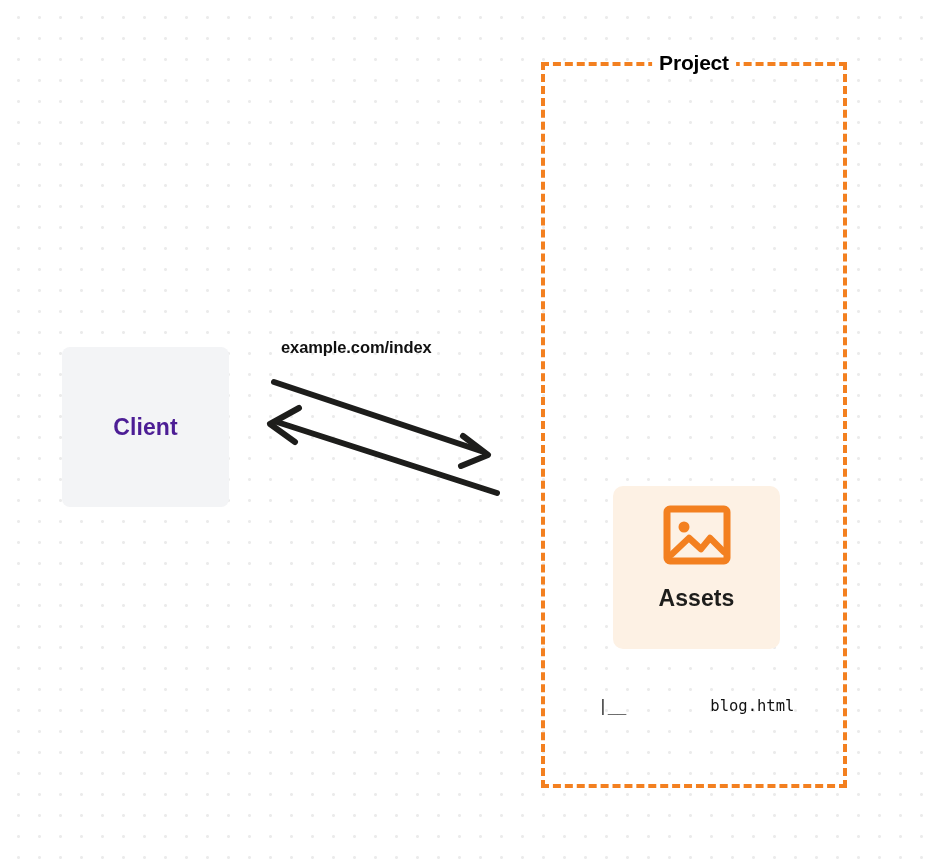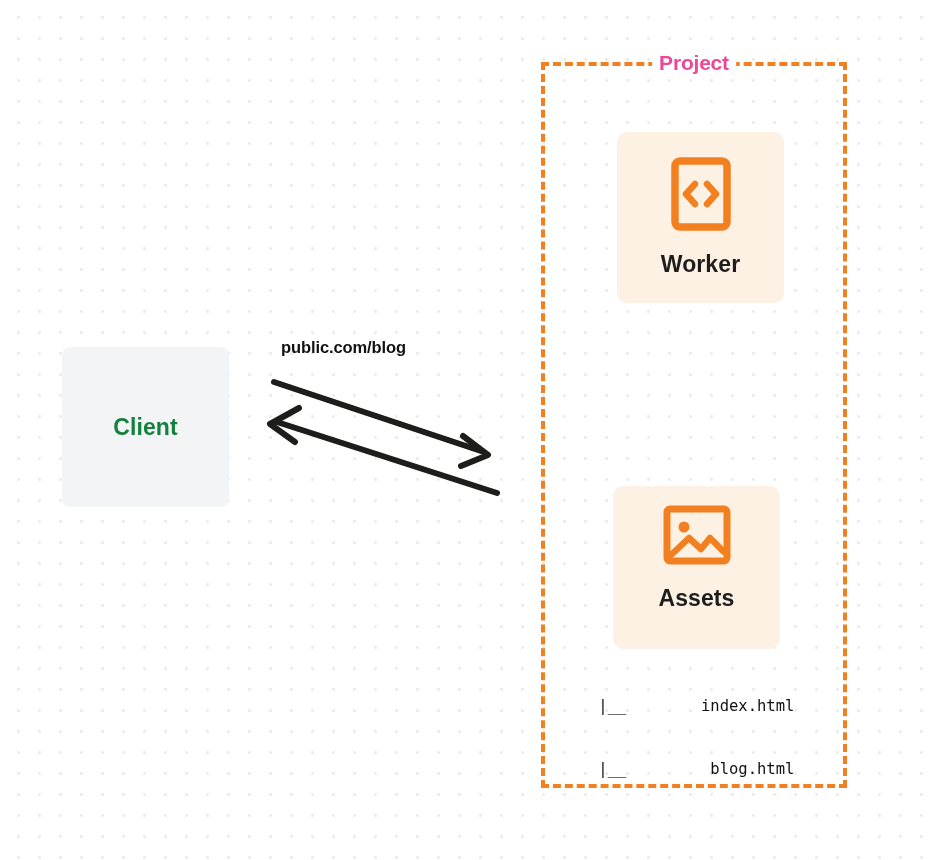--- a/index.html
+++ b/index.html
@@ -78,7 +78,7 @@
     padding: 0 7px;
     font-size: 21px;
     font-weight: bold;
-    color: #ec4899;
+    color: #000000;
     white-space: nowrap;
     letter-spacing: -.2px;
   }

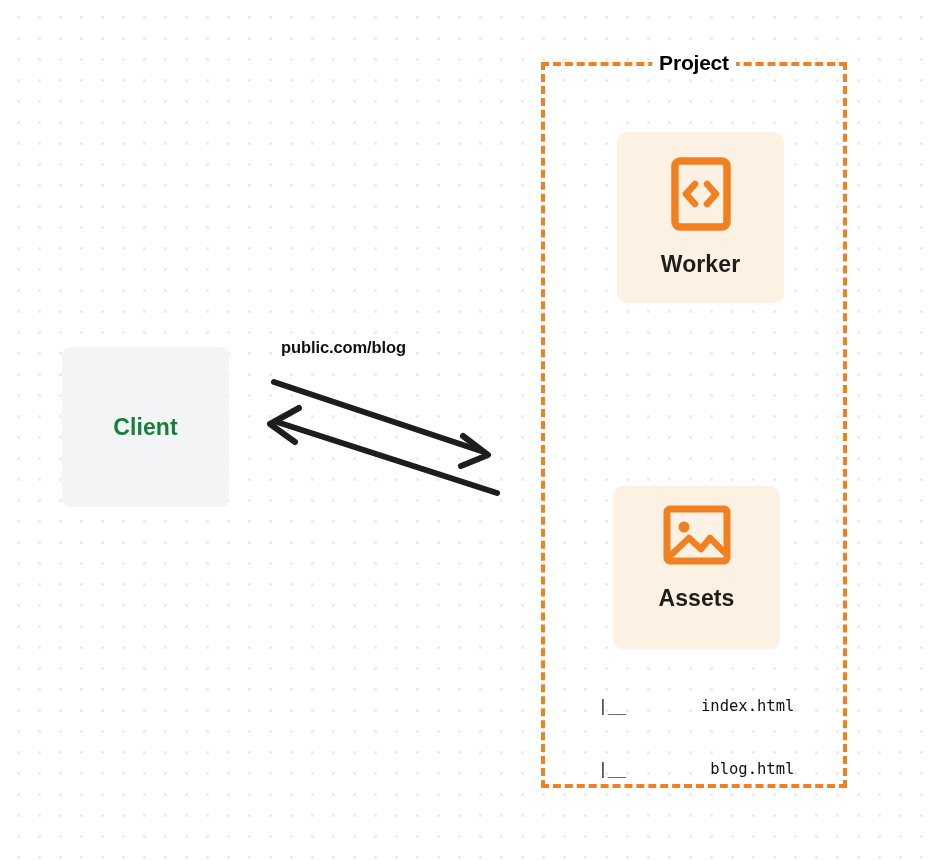--- a/index.html
+++ b/index.html
@@ -158,16 +158,6 @@
 
     <div id="project-title">Project</div>
 
-    <div id="worker-card" class="resource-card">
-      <span class="resource-icon">
-        <svg width="60" height="74" viewBox="0 0 60 74">
-          <rect x="4" y="4" width="52" height="66" rx="5" ry="5" fill="none" stroke="#f38020" stroke-width="7.5"></rect>
-          <polyline points="24,27 15,37 24,47" fill="none" stroke="#f38020" stroke-width="6.5" stroke-linecap="round" stroke-linejoin="round"></polyline>
-          <polyline points="36,27 45,37 36,47" fill="none" stroke="#f38020" stroke-width="6.5" stroke-linecap="round" stroke-linejoin="round"></polyline>
-        </svg>
-      </span>
-      <span class="resource-label">Worker</span>
-    </div>
 
     <div id="assets-card" class="resource-card">
       <span class="resource-icon">

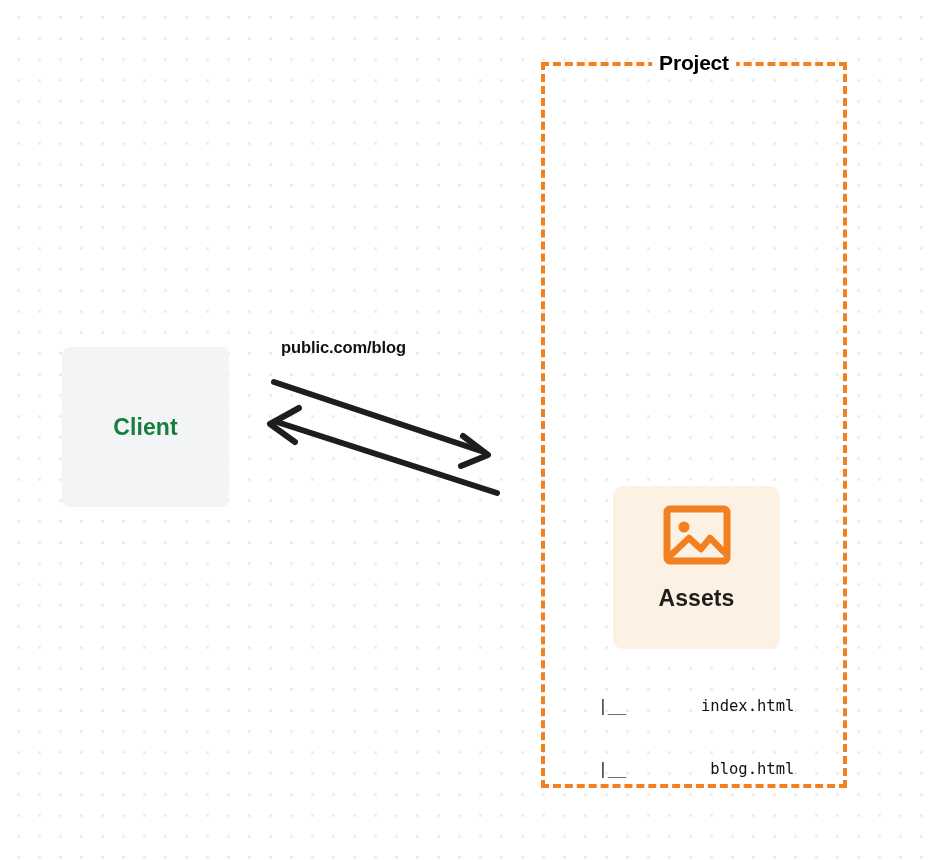--- a/index.html
+++ b/index.html
@@ -139,7 +139,7 @@
     <span class="node-label">Client</span>
   </div>
 
-  <div id="request-url-label">public.com/blog</div>
+  <div id="request-url-label">example.com/index</div>
 
   <svg id="connector" viewBox="0 0 255 145">
 

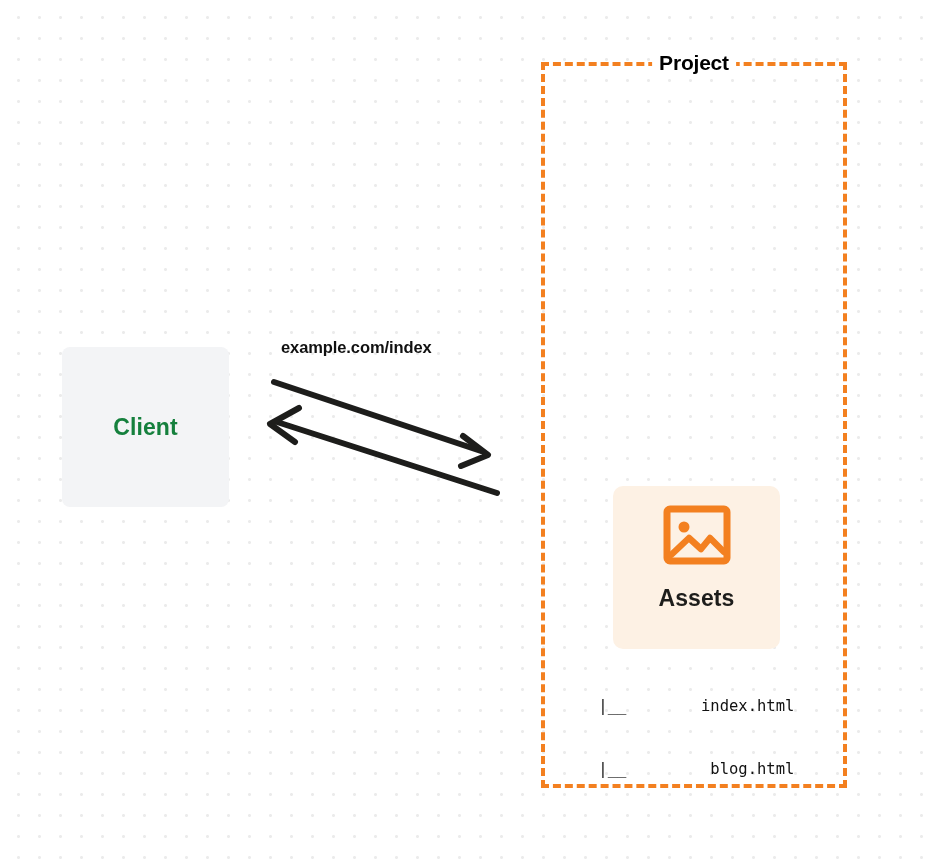--- a/index.html
+++ b/index.html
@@ -36,7 +36,7 @@
   #client-node .node-label {
     font-size: 23px;
     font-weight: bold;
-    color: #15803d;
+    color: #4c1d95;
     letter-spacing: .1px;
   }
 

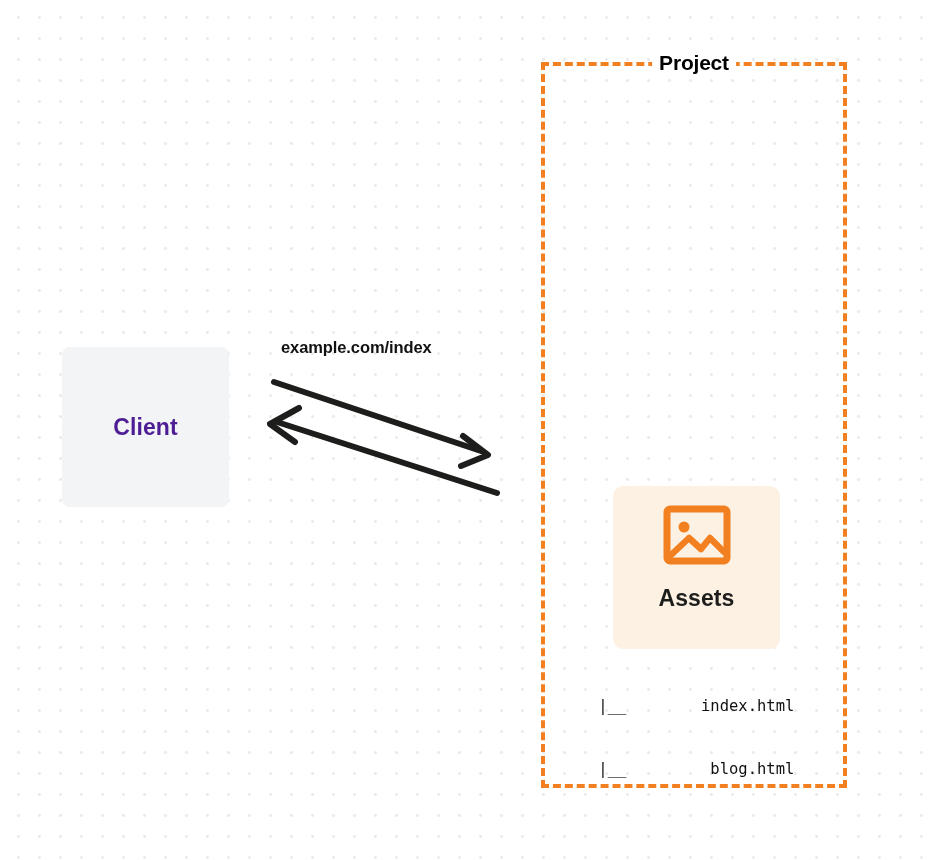--- a/index.html
+++ b/index.html
@@ -171,7 +171,6 @@
     </div>
 
     <div id="file-tree">
-      <span class="tree-row"> |__        index.html</span>
       <span class="tree-row"> |__         blog.html</span>
       
     </div>

